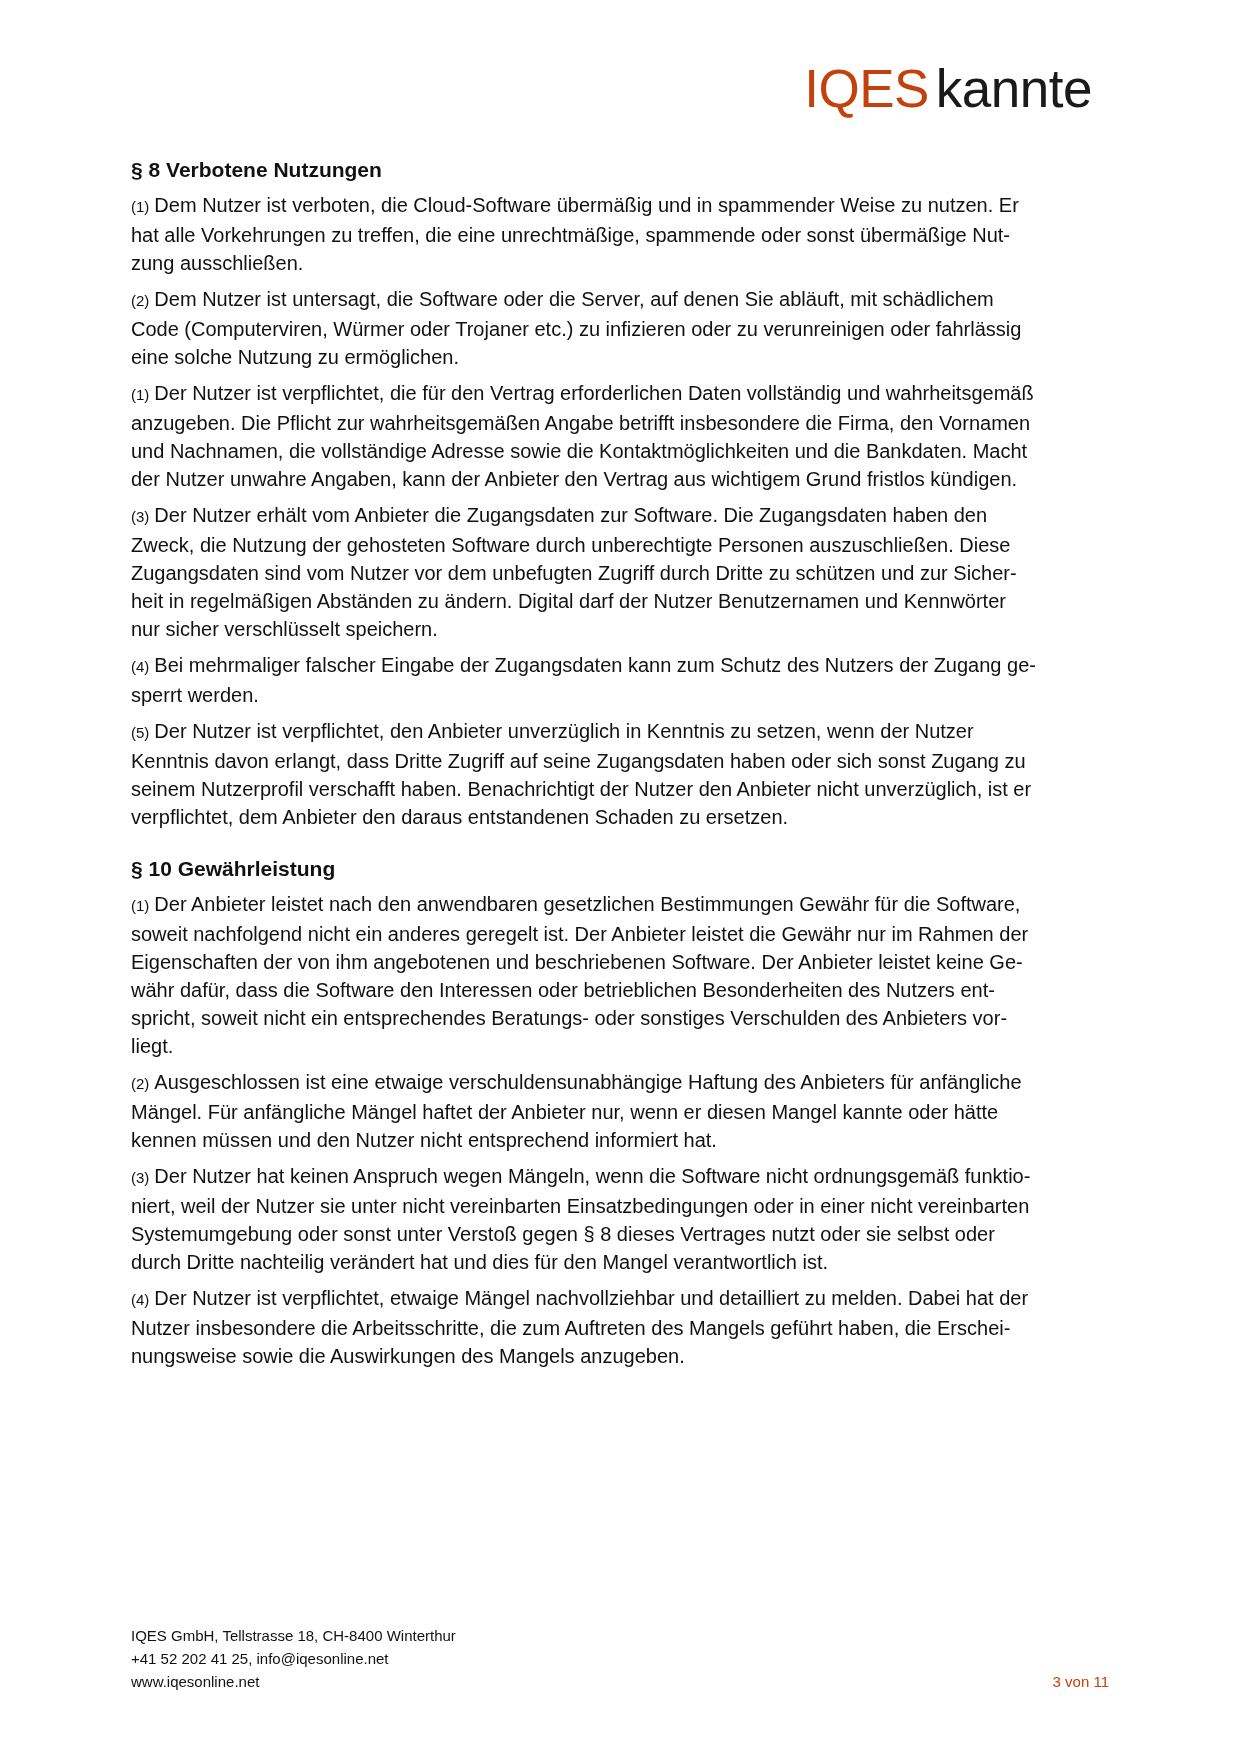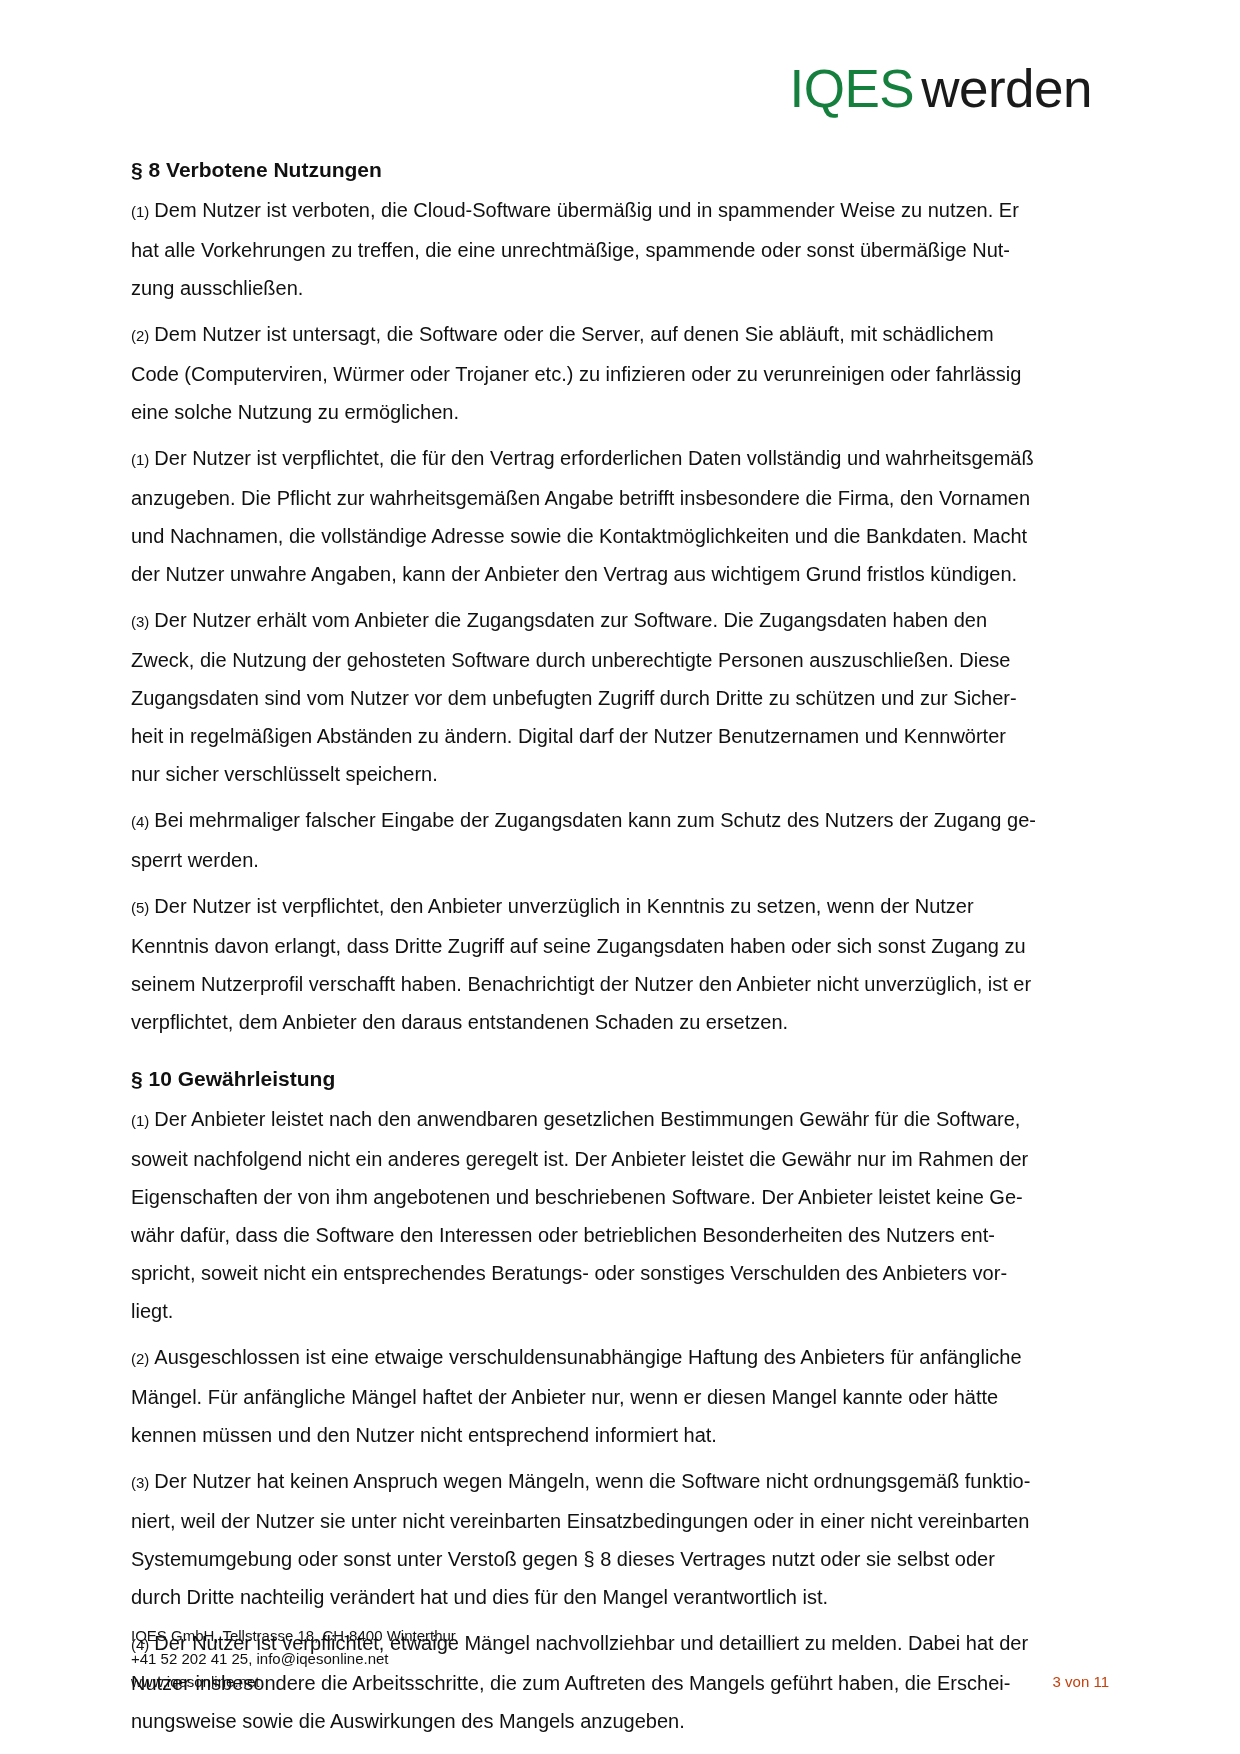--- a/index.html
+++ b/index.html
@@ -80,7 +80,7 @@
 <div class="page">
 
   <div class="logo">
-    <span class="logo-iqes" style="color: #15803d;">IQES</span><span class="logo-online">werden</span>
+    <span class="logo-iqes" style="color: #c2410c;">IQES</span><span class="logo-online">werden</span>
   </div>
 
   <div class="content">

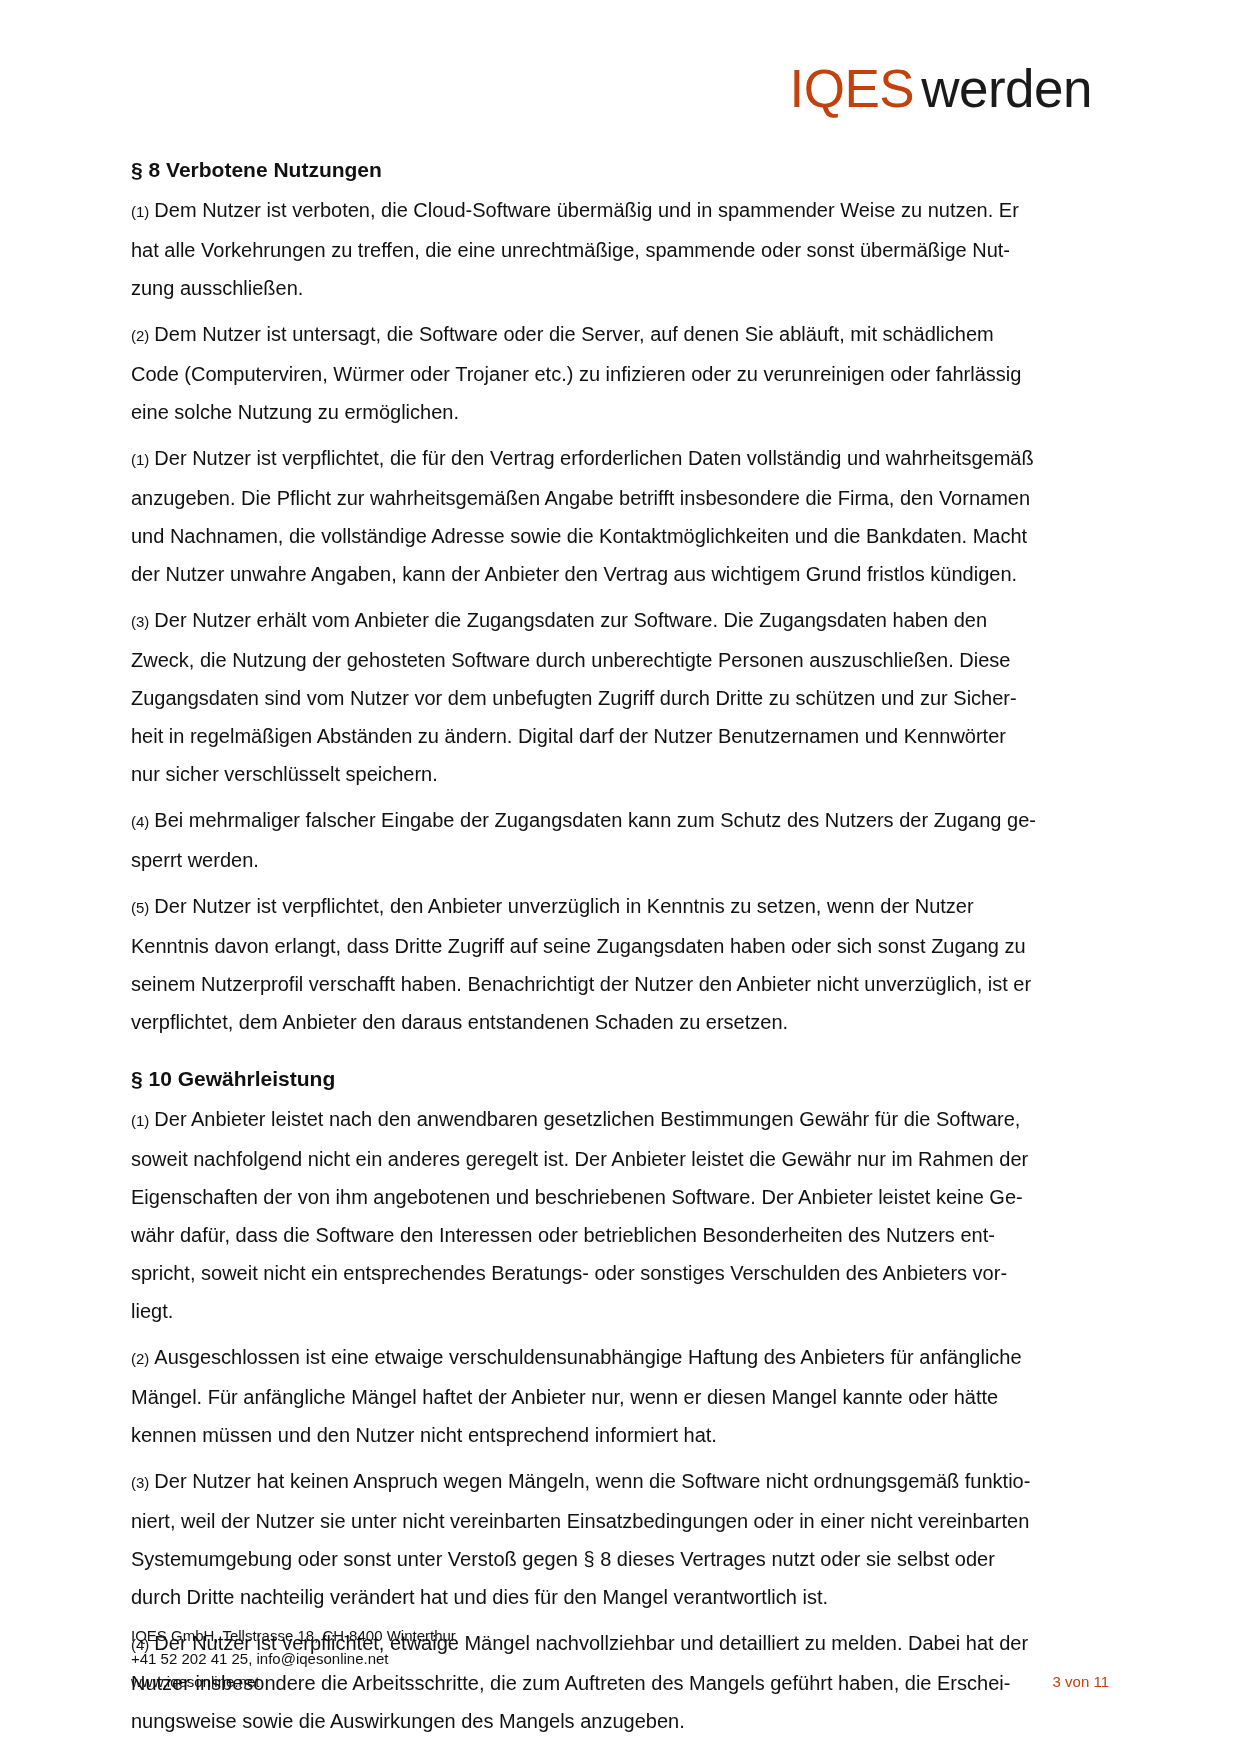--- a/index.html
+++ b/index.html
@@ -80,7 +80,7 @@
 <div class="page">
 
   <div class="logo">
-    <span class="logo-iqes" style="color: #c2410c;">IQES</span><span class="logo-online">werden</span>
+    <span class="logo-iqes" style="color: #c2410c;">IQES</span><span class="logo-online">kannte</span>
   </div>
 
   <div class="content">

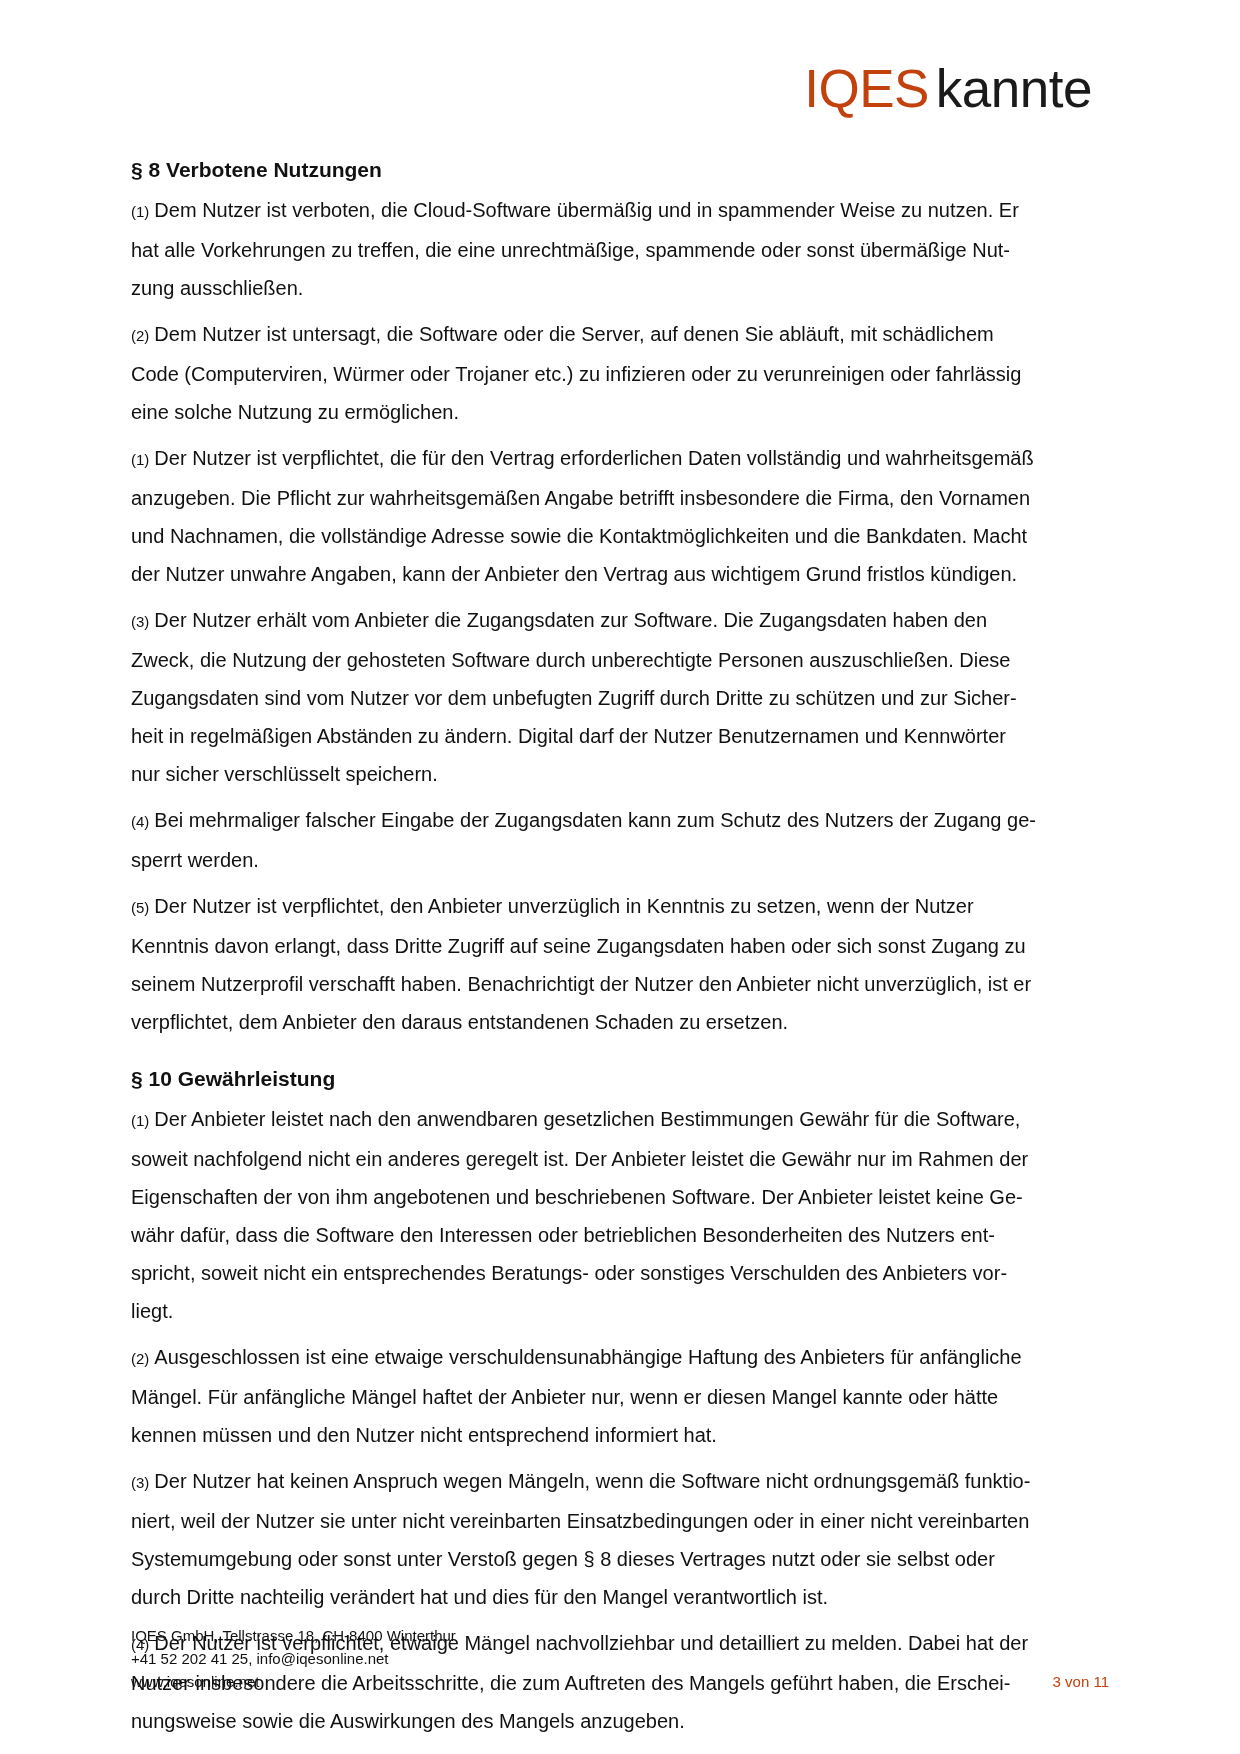--- a/index.html
+++ b/index.html
@@ -45,7 +45,7 @@
     .section:first-child .sec-heading { margin-top: 0; }
     .para {
       font-size: 20px;
-      line-height: 38px;
+      line-height: 28px;
       margin: 0 0 8px 0;
       color: #111111;
     }

